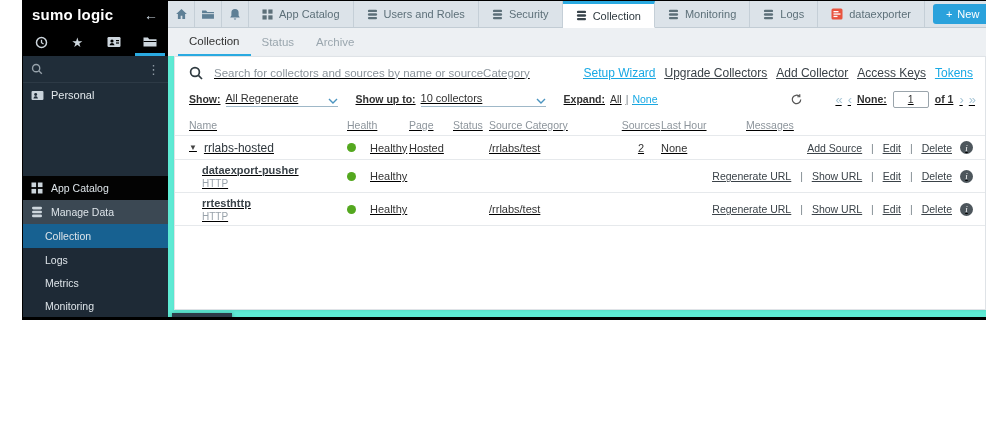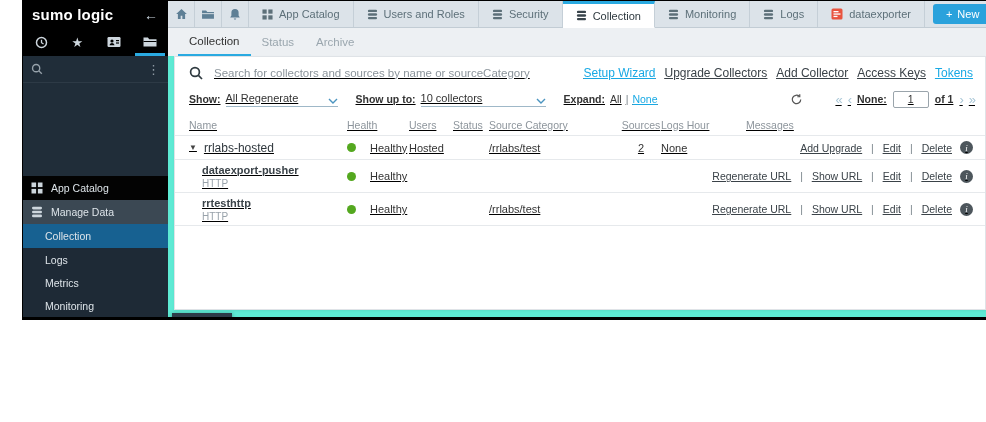--- a/index.html
+++ b/index.html
@@ -163,6 +163,14 @@
         </svg>
       <span class="side-dots">⋮</span>
     </div>
+    <div class="personal-row">
+      <svg width="13" height="11" viewBox="0 0 14 12">
+          <rect x="0.5" y="1" width="13" height="10" rx="1.2" fill="#c8d2da"></rect>
+          <circle cx="5" cy="5" r="1.6" fill="#202d39"></circle>
+          <path d="M2.5 9.3c.4-1.7 1.4-2.4 2.5-2.4s2.1.7 2.5 2.4z" fill="#202d39"></path>
+        </svg>
+      <span>Personal</span>
+    </div>
     <div class="side-fill"></div>
     <div class="side-item black">
       <svg width="12" height="12" viewBox="0 0 12 12">

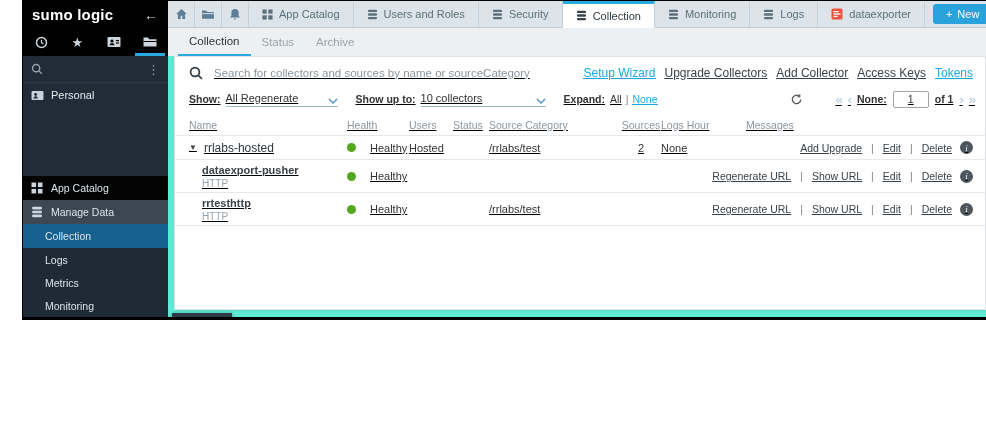--- a/index.html
+++ b/index.html
@@ -366,7 +366,7 @@
       <div class="trow thead">
         <span>Name</span>
         <span>Health</span>
-        <span>Users</span>
+        <span>Page</span>
         <span>Status</span>
         <span>Source Category</span>
         <span class="c-sources">Sources</span>

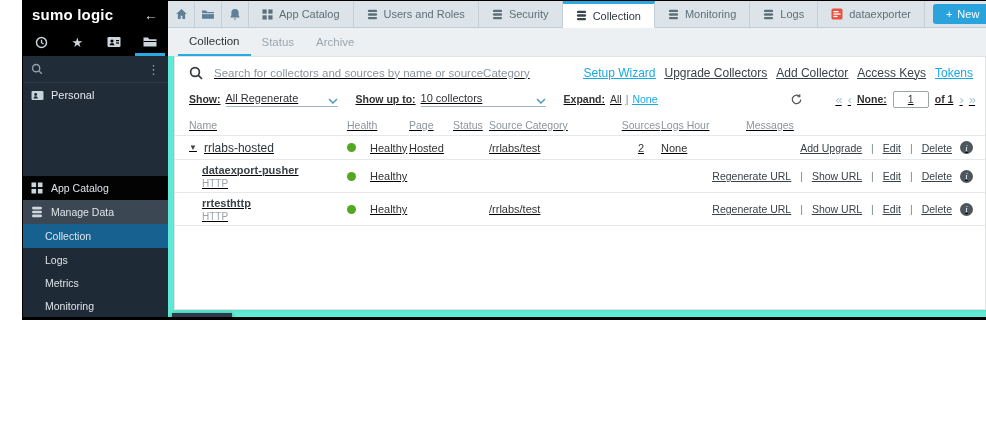--- a/index.html
+++ b/index.html
@@ -370,7 +370,7 @@
         <span>Status</span>
         <span>Source Category</span>
         <span class="c-sources">Sources</span>
-        <span>Logs Hour</span>
+        <span>Last Hour</span>
         <span>Messages</span>
         <span></span>
       </div>

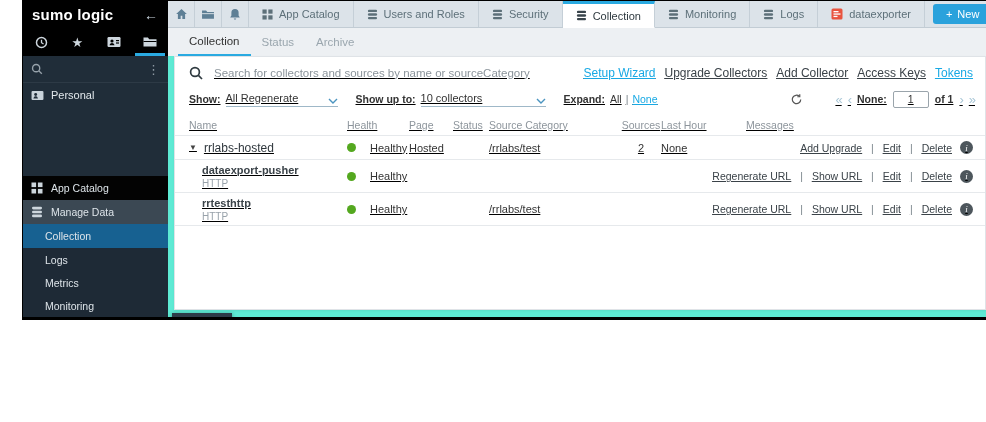--- a/index.html
+++ b/index.html
@@ -390,7 +390,7 @@
         <span class="c-sources">2</span>
         <span>None</span>
         <div class="actions">
-          <a>Add Upgrade</a>
+          <a>Add Source</a>
             <span class="sep"></span>
           <a>Edit</a>
             <span class="sep"></span>

